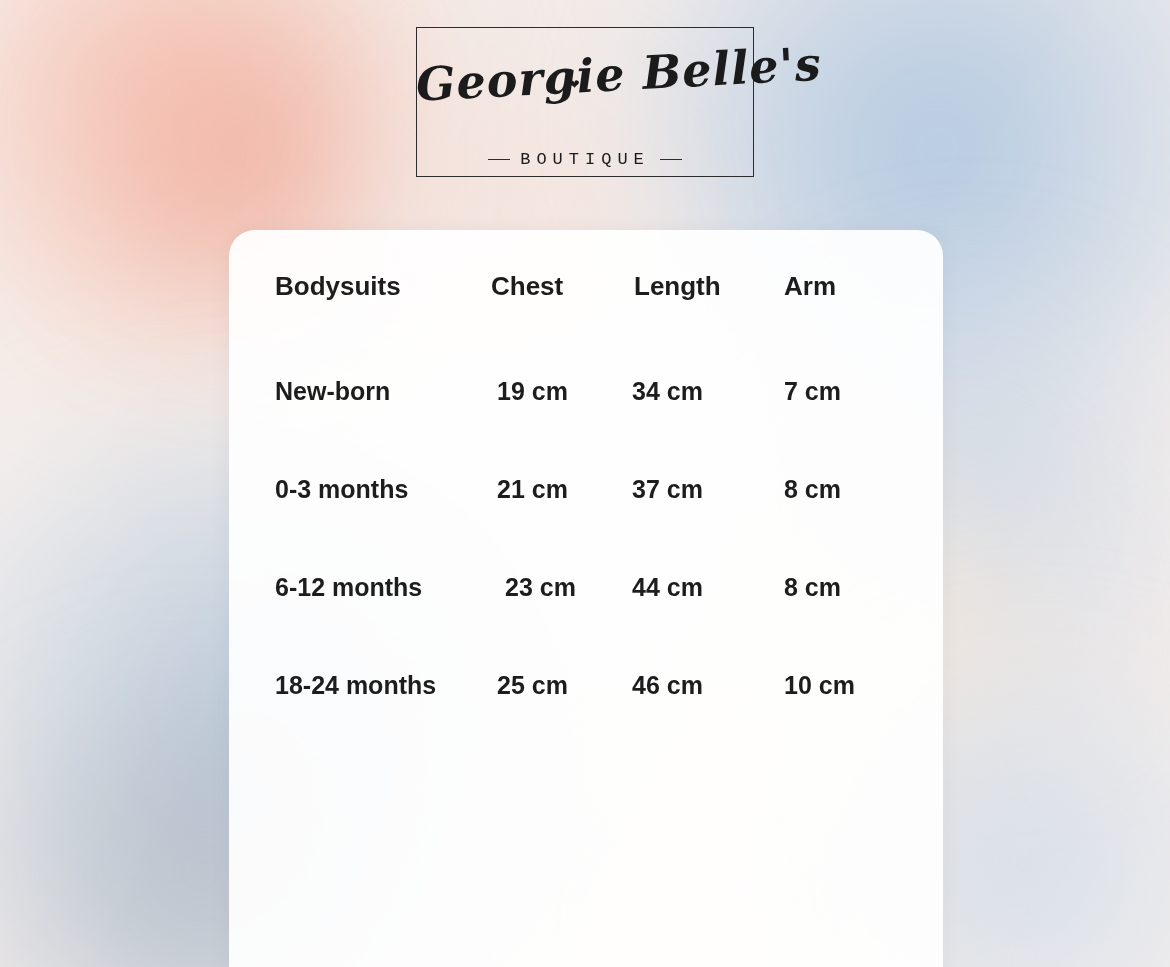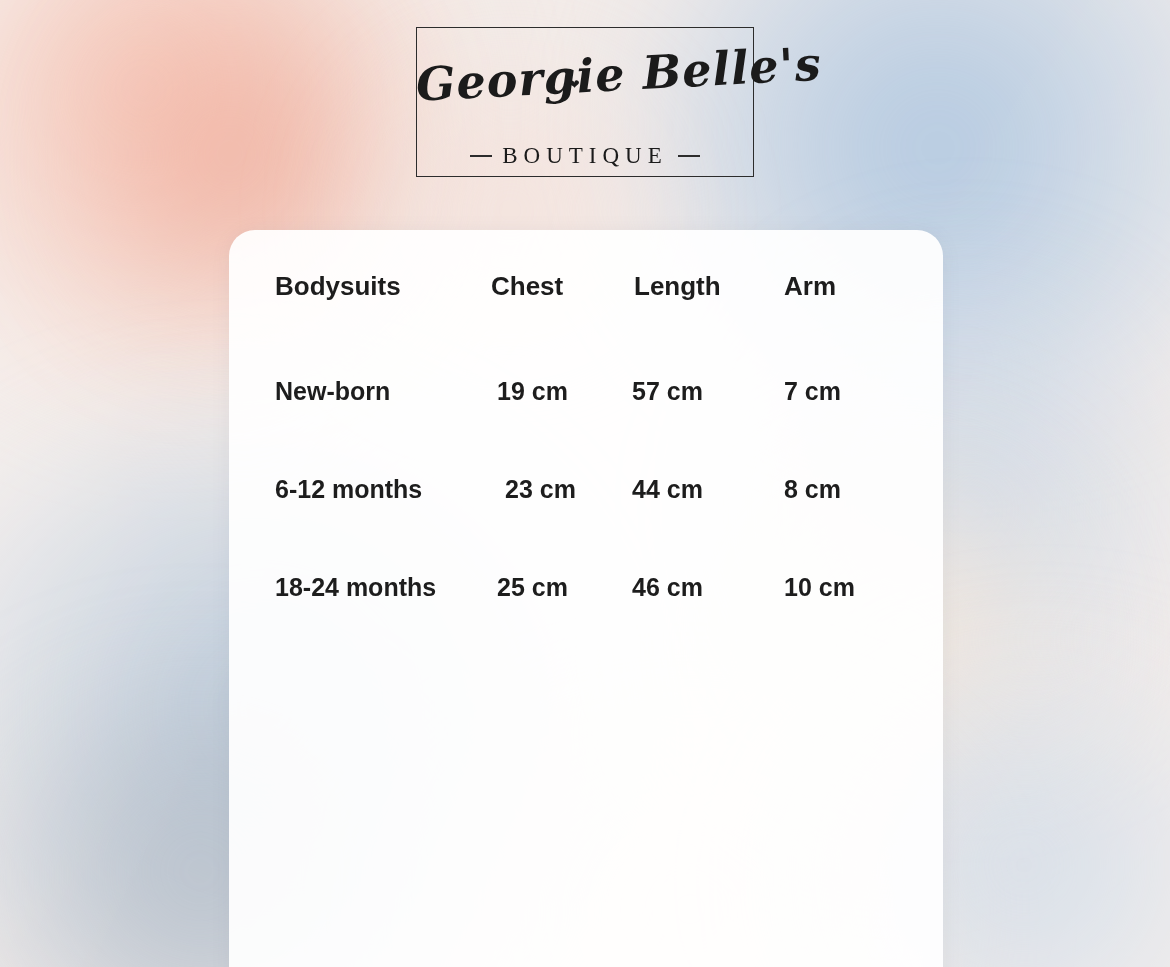--- a/index.html
+++ b/index.html
@@ -130,8 +130,8 @@
     background: #2c2c2c;
   }
   .logo-sub {
-    font-family: Liberation Serif, serif;
-    font-size: 23px;
+    font-family: Liberation Mono, monospace;
+    font-size: 17px;
     letter-spacing: 6px;
     color: #1b1b1b;
     font-weight: 400;

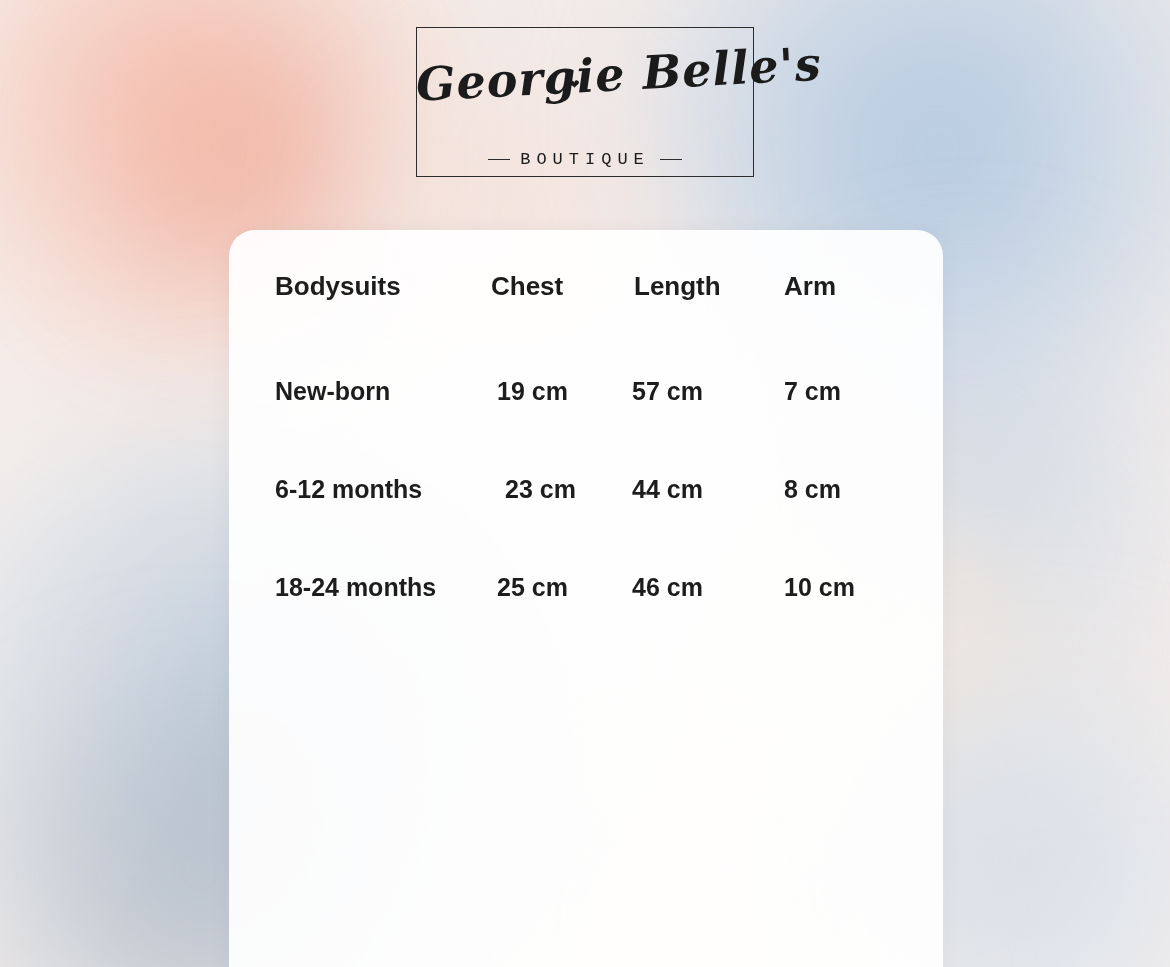--- a/index.html
+++ b/index.html
@@ -238,7 +238,7 @@
       <tr>
         <td class="size-cell">New-born</td>
         <td class="num-cell nudge-right">19 cm</td>
-        <td class="num-cell">57 cm</td>
+        <td class="num-cell">34 cm</td>
         <td class="num-cell">7 cm</td>
       </tr>
       <tr>

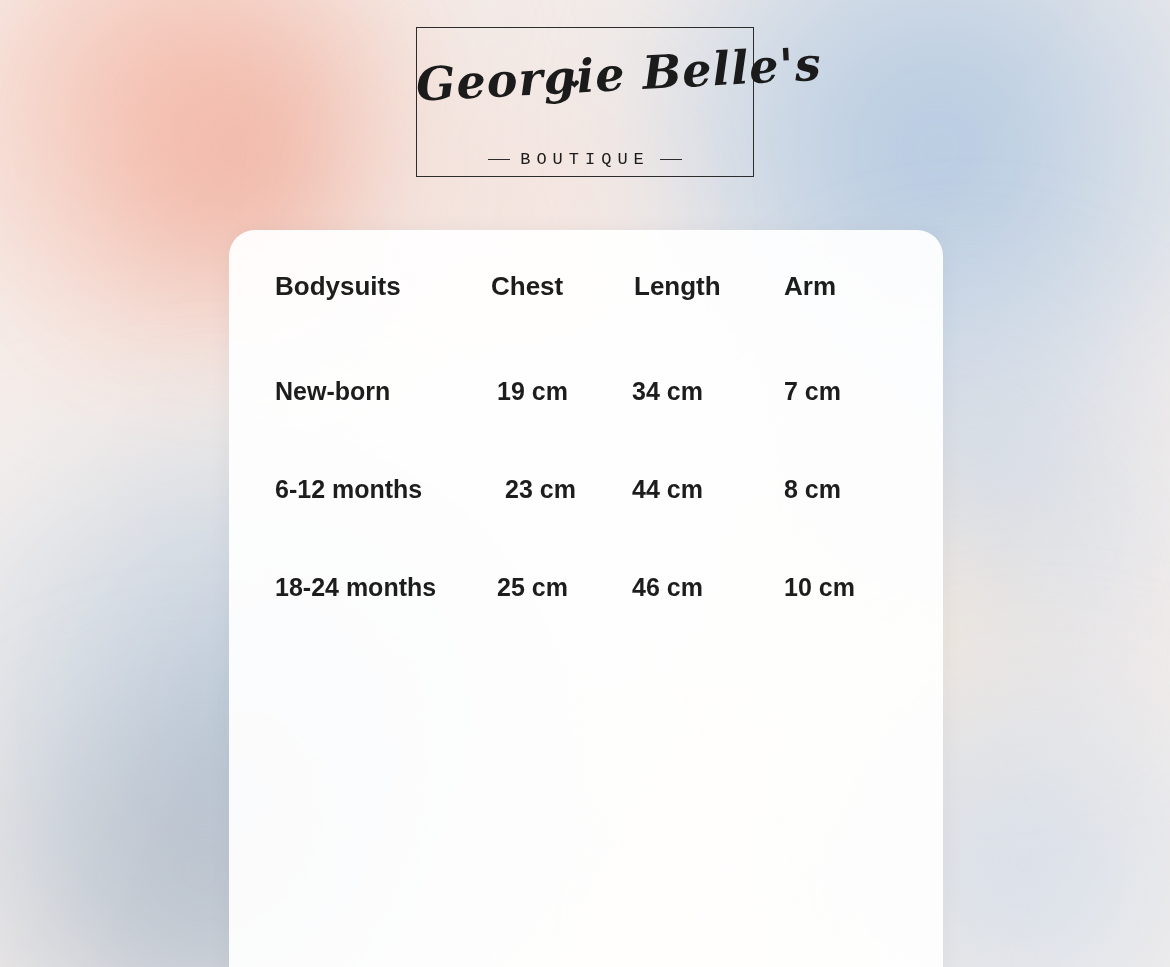--- a/index.html
+++ b/index.html
@@ -242,6 +242,12 @@
         <td class="num-cell">7 cm</td>
       </tr>
       <tr>
+        <td class="size-cell">0-3 months</td>
+        <td class="num-cell nudge-right">21 cm</td>
+        <td class="num-cell">37 cm</td>
+        <td class="num-cell">8 cm</td>
+      </tr>
+      <tr>
         <td class="size-cell">6-12 months</td>
         <td class="num-cell" style="padding-left:18px">23 cm</td>
         <td class="num-cell">44 cm</td>

